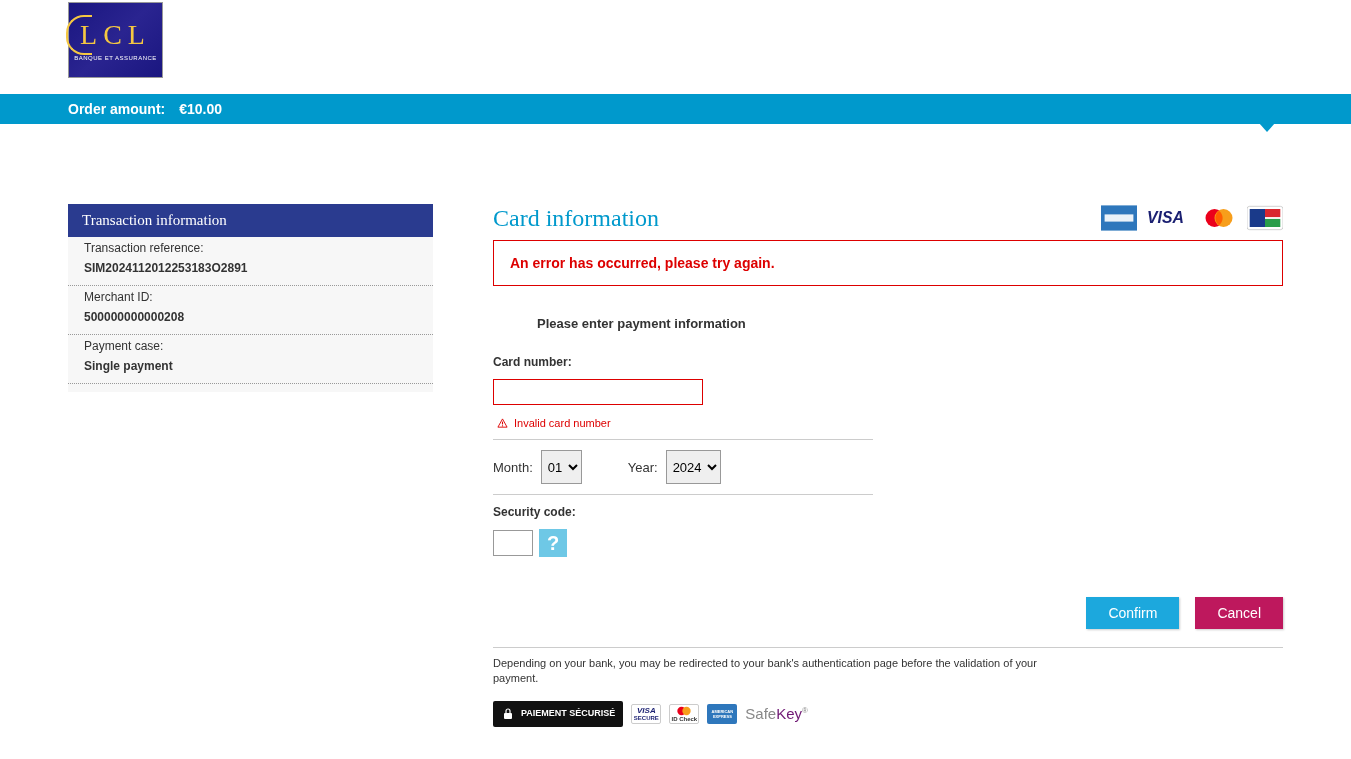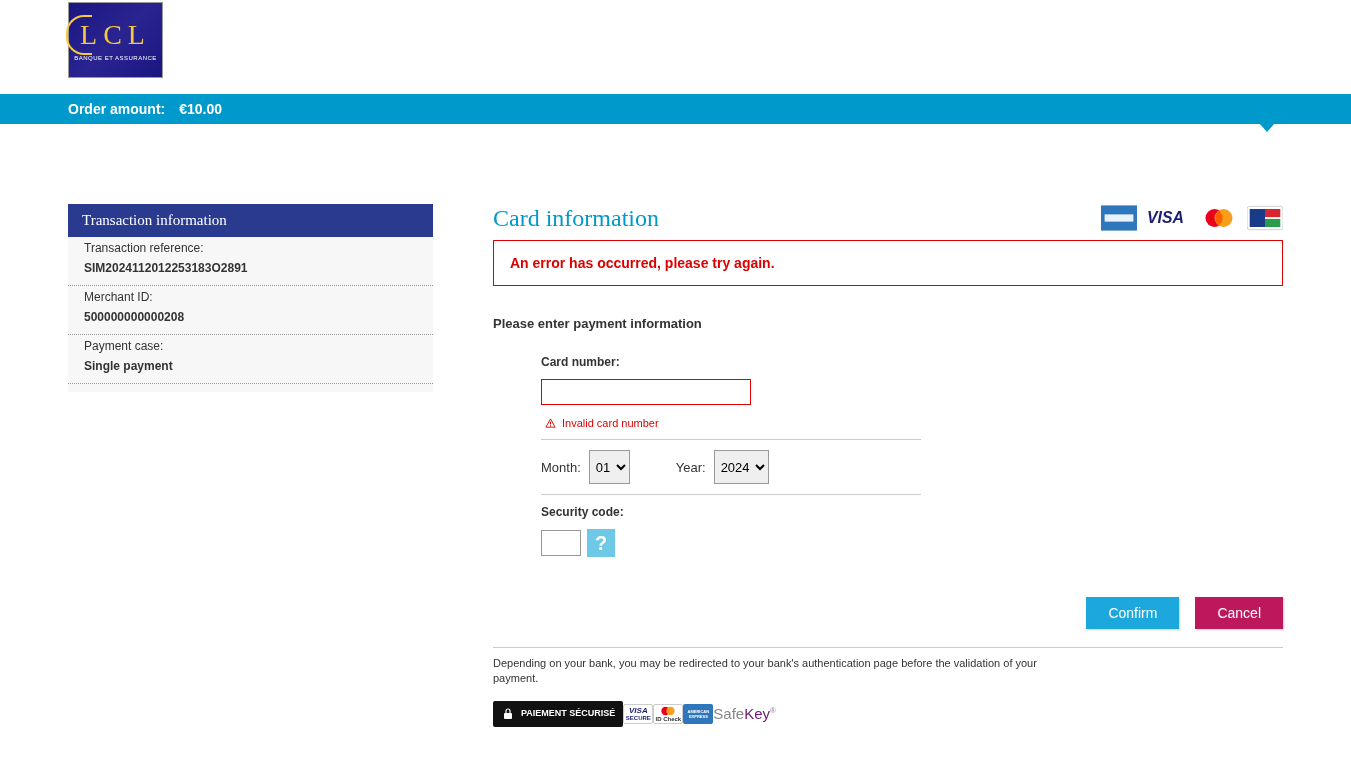--- a/index.html
+++ b/index.html
@@ -47,7 +47,7 @@
 
 .error-box { border: 1px solid #d00; padding: 14px 16px; color: #d00; font-size: 14px; font-weight: bold; margin-bottom: 30px;}
 
-.form-intro { font-weight: bold; font-size: 13px; margin-bottom: 6px;}
+.form-intro { font-weight: bold; font-size: 13px; margin-bottom: 6px; margin-left: 44px;}
 
 .field-block { padding: 10px 0; border-top:1px solid #ccc; width:380px;margin-left:48px;}
 .field-block.first{border-top:none;}

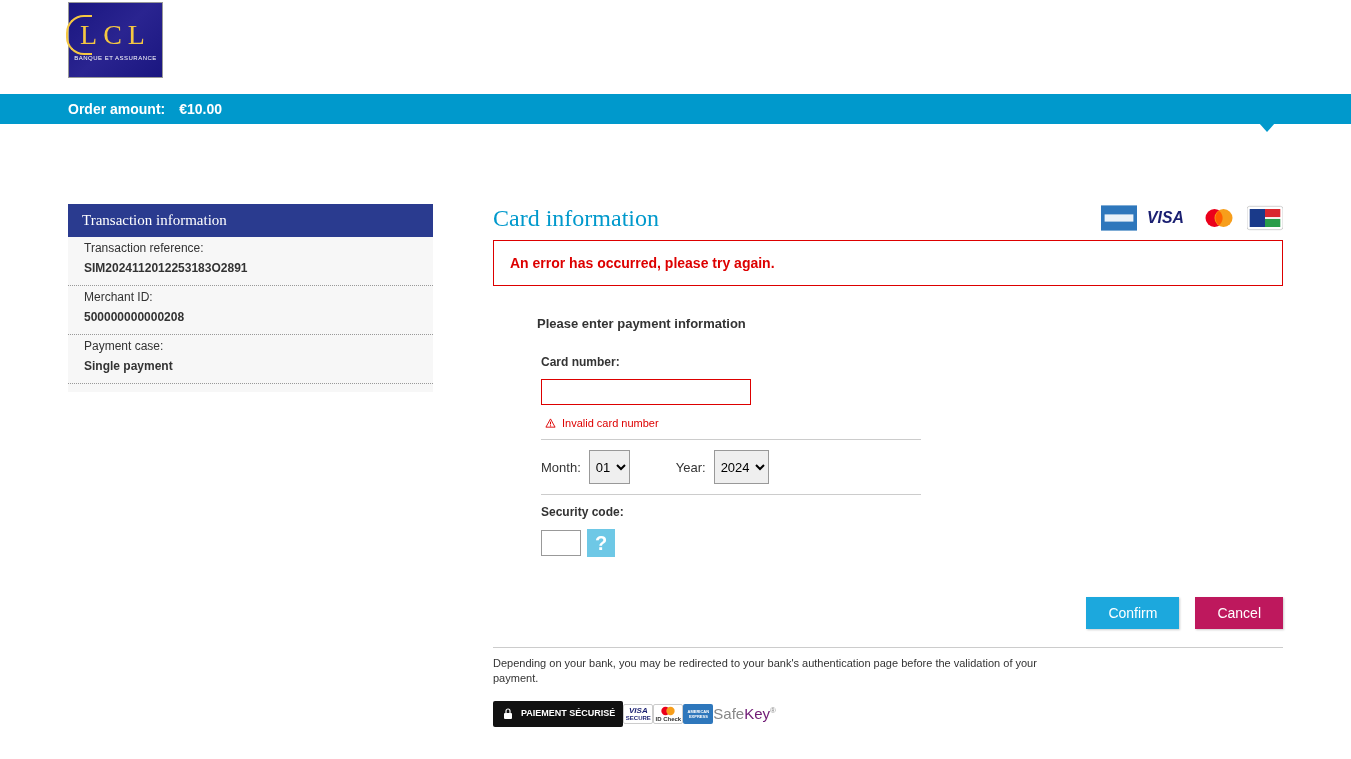--- a/index.html
+++ b/index.html
@@ -49,7 +49,7 @@
 
 .form-intro { font-weight: bold; font-size: 13px; margin-bottom: 6px; margin-left: 44px;}
 
-.field-block { padding: 10px 0; border-top:1px solid #ccc; width:380px;margin-left:48px;}
+.field-block { padding: 10px 0; border-top:1px solid #ccc; width:380px;}
 .field-block.first{border-top:none;}
 .field-label { font-weight: bold; font-size: 12px; margin-bottom: 10px; display:block;}
 

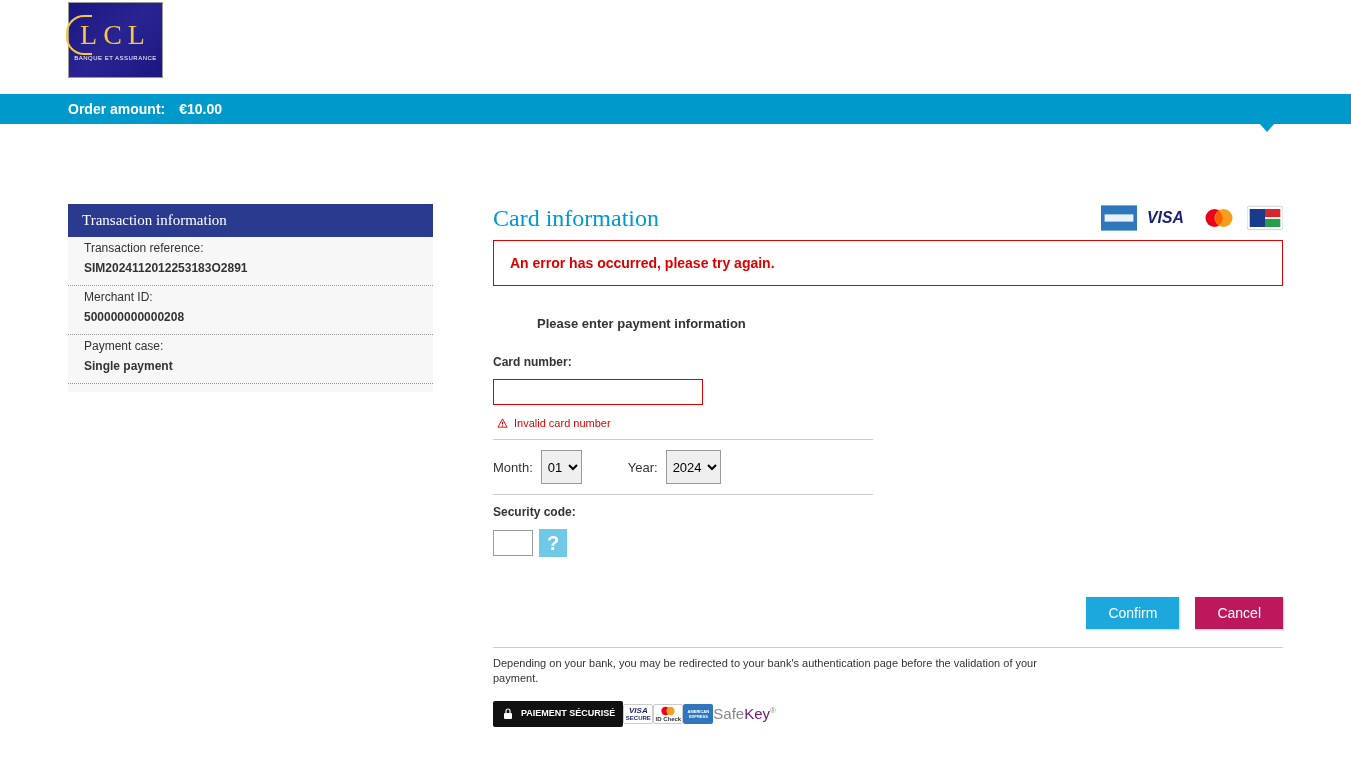--- a/index.html
+++ b/index.html
@@ -72,7 +72,7 @@
 
 .disclaimer { font-size:11px; color:#333; padding:8px 0 14px 0; line-height:1.4; max-width:560px;}
 
-.sec-logos { display:flex; align-items:center;}
+.sec-logos { display:flex; gap:8px; align-items:center;}
 .paysec-box { background:#111; color:#fff; display:flex; align-items:center; gap:6px; padding:4px 8px; height:26px; border-radius:2px;}
 .paysec-box .lock{width:14px;height:14px;}
 .paysec-box .txt{font-size:9px; line-height:1; font-weight:bold;}

